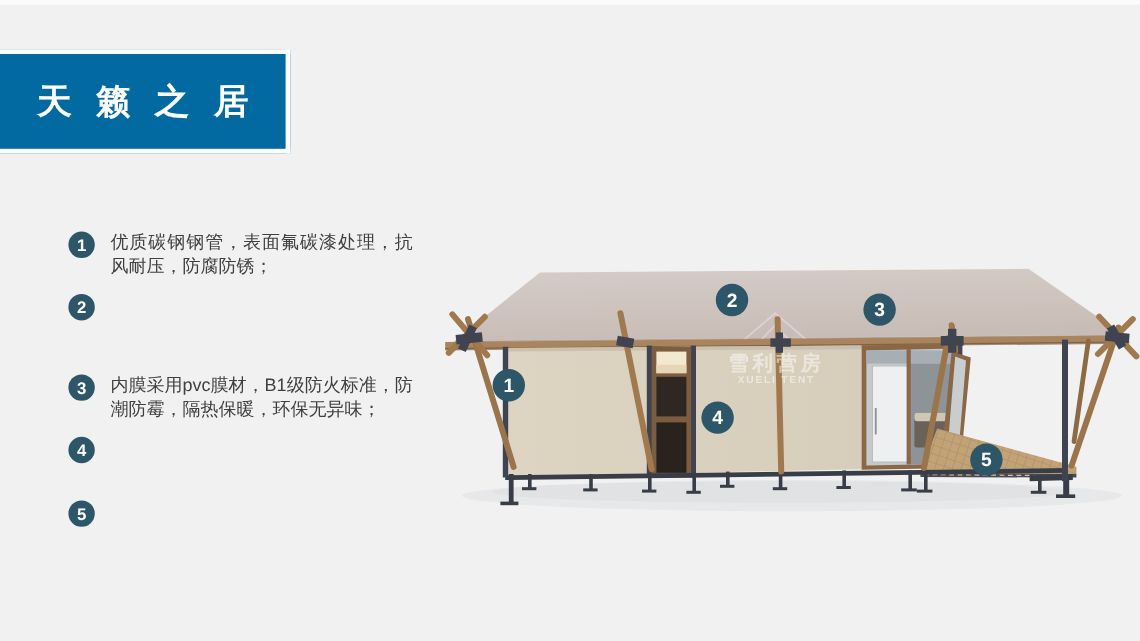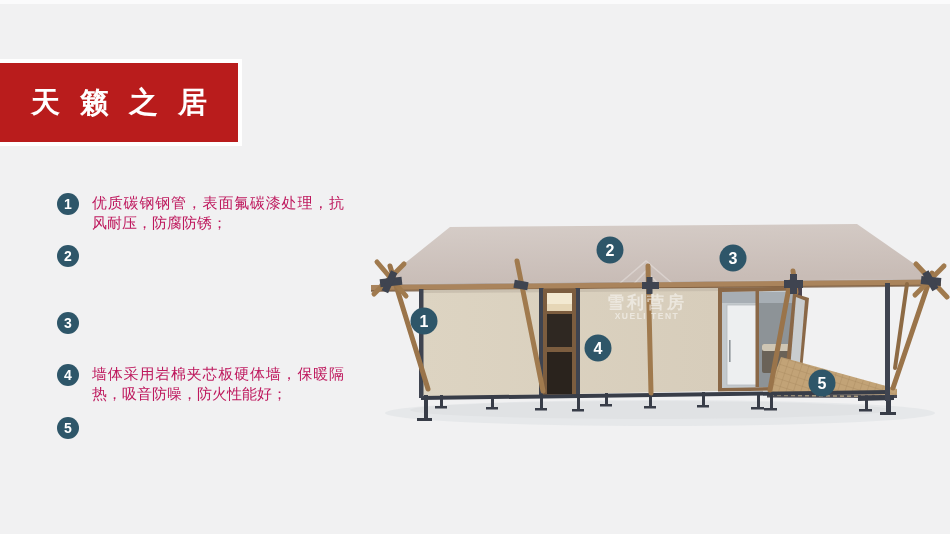--- a/index.html
+++ b/index.html
@@ -11,8 +11,8 @@
   .top-strip{position:absolute;left:0;top:0;width:950px;height:4px;background:#fbfbfc;}
   
   .banner{
-    position:absolute;left:0;top:59px;width:238px;height:79px;
-    background:#b91c1c;
+    position:absolute;left:0;top:41px;width:238px;height:79px;
+    background:#0369a1;
     border:4px solid #ffffff;border-left:none;
     display:flex;align-items:center;justify-content:center;
   }

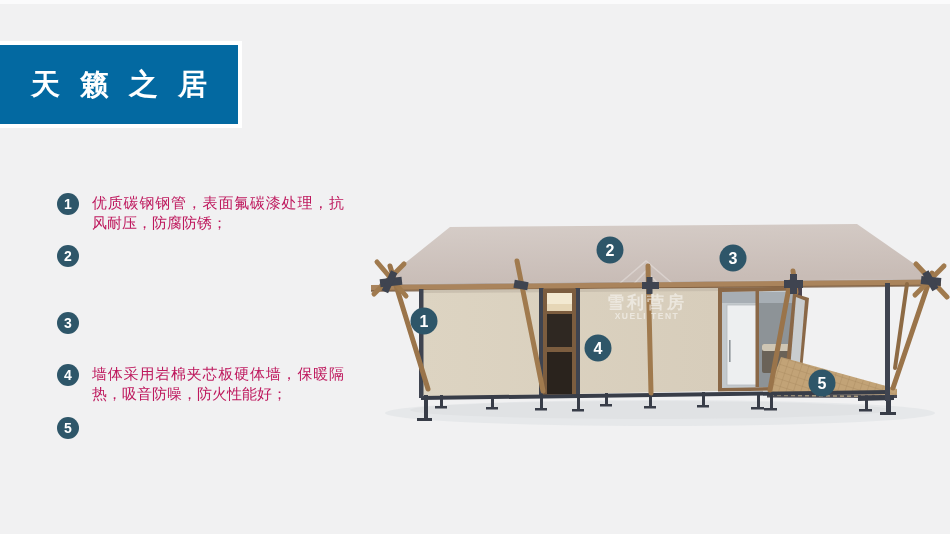--- a/index.html
+++ b/index.html
@@ -30,7 +30,7 @@
     display:flex;align-items:center;justify-content:center;margin-top:0;
   }
   .feature-text{
-    width:252px;font-size:15px;line-height:19.5px;color:#be185d;
+    width:252px;font-size:15px;line-height:19.5px;color:#404040;
     text-align:justify;
   }
   

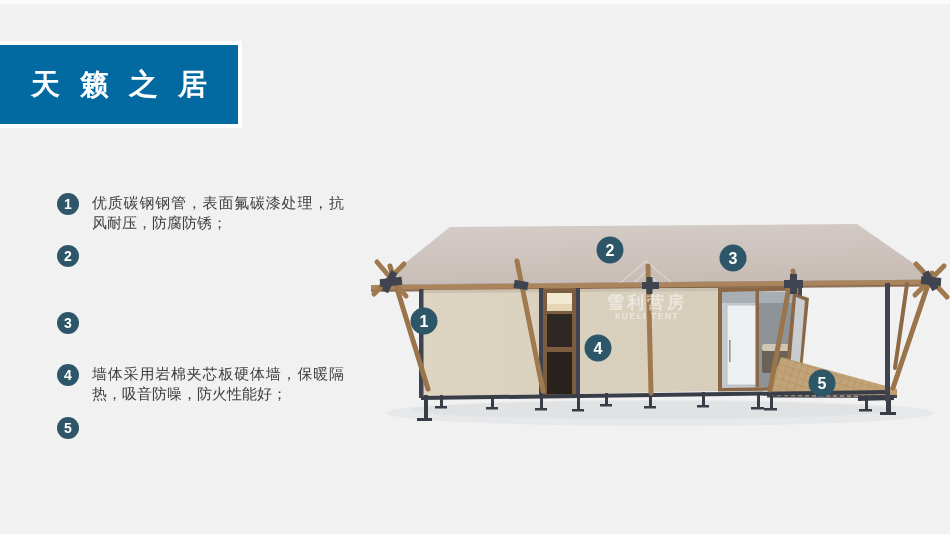--- a/index.html
+++ b/index.html
@@ -64,6 +64,7 @@
 
   <div class="feature f3">
     <div class="feature-num">3</div>
+    <div class="feature-text">内膜采用pvc膜材，B1级防火标准，防潮防霉，隔热保暖，环保无异味；</div>
   </div>
 
   <div class="feature f4">

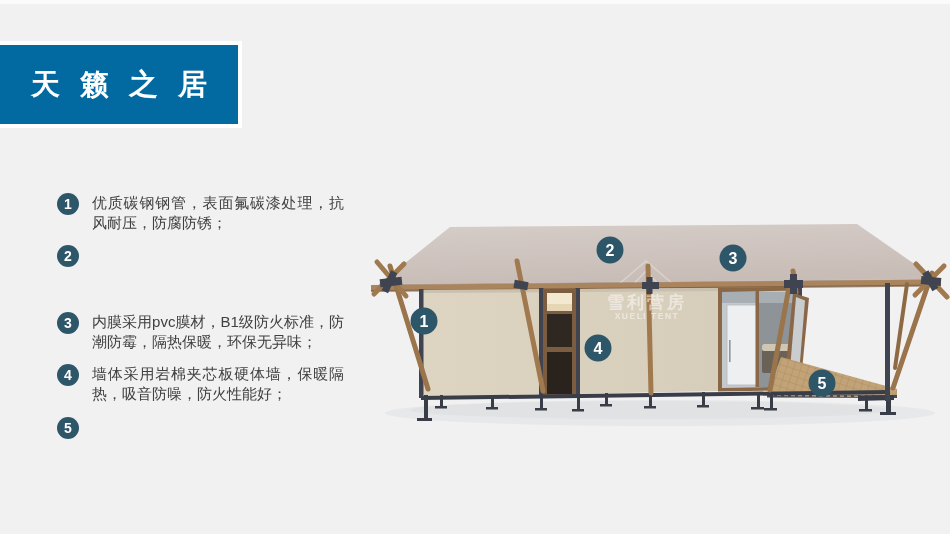--- a/index.html
+++ b/index.html
@@ -69,7 +69,6 @@
 
   <div class="feature f4">
     <div class="feature-num">4</div>
-    <div class="feature-text">墙体采用岩棉夹芯板硬体墙，保暖隔热，吸音防噪，防火性能好；</div>
   </div>
 
   <div class="feature f5">

